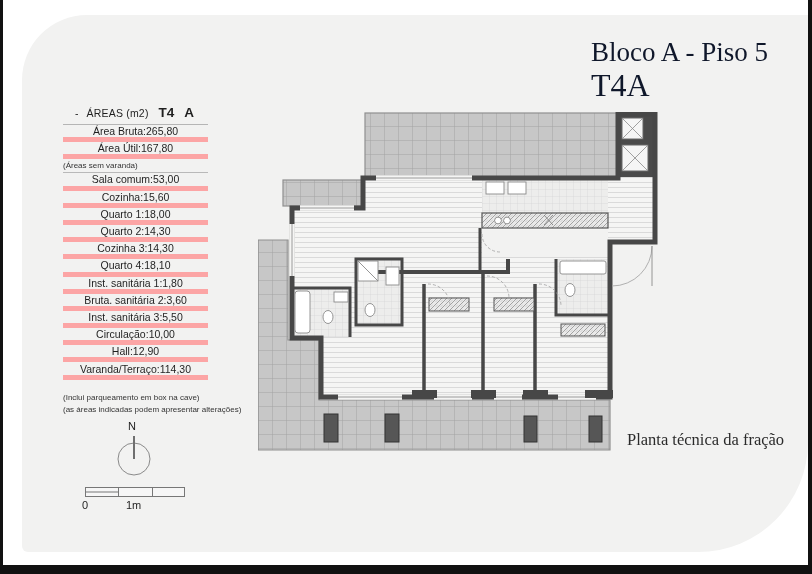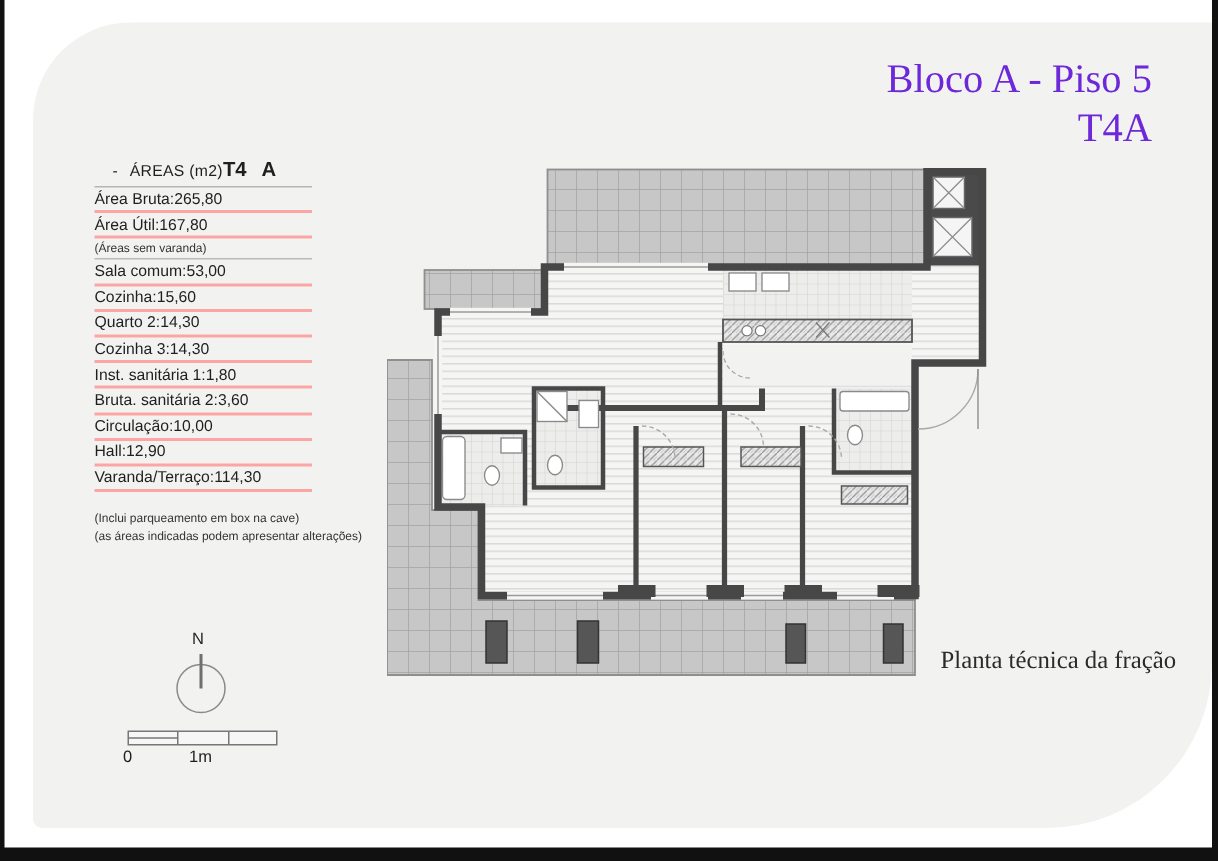--- a/index.html
+++ b/index.html
@@ -24,8 +24,8 @@
 
   
   .titleblock {
-    position:absolute; top:36px; right:44px; text-align:right;
-    font-family:"Liberation Serif", serif; color:#6d28d9;
+    position:absolute; top:36px; right:44px; 
+    font-family:"Liberation Serif", serif; color:#0f172a;
   }
   .titleblock .line1 { font-size:27px; line-height:32px; }
   .titleblock .line2 { font-size:27px; line-height:34px; }

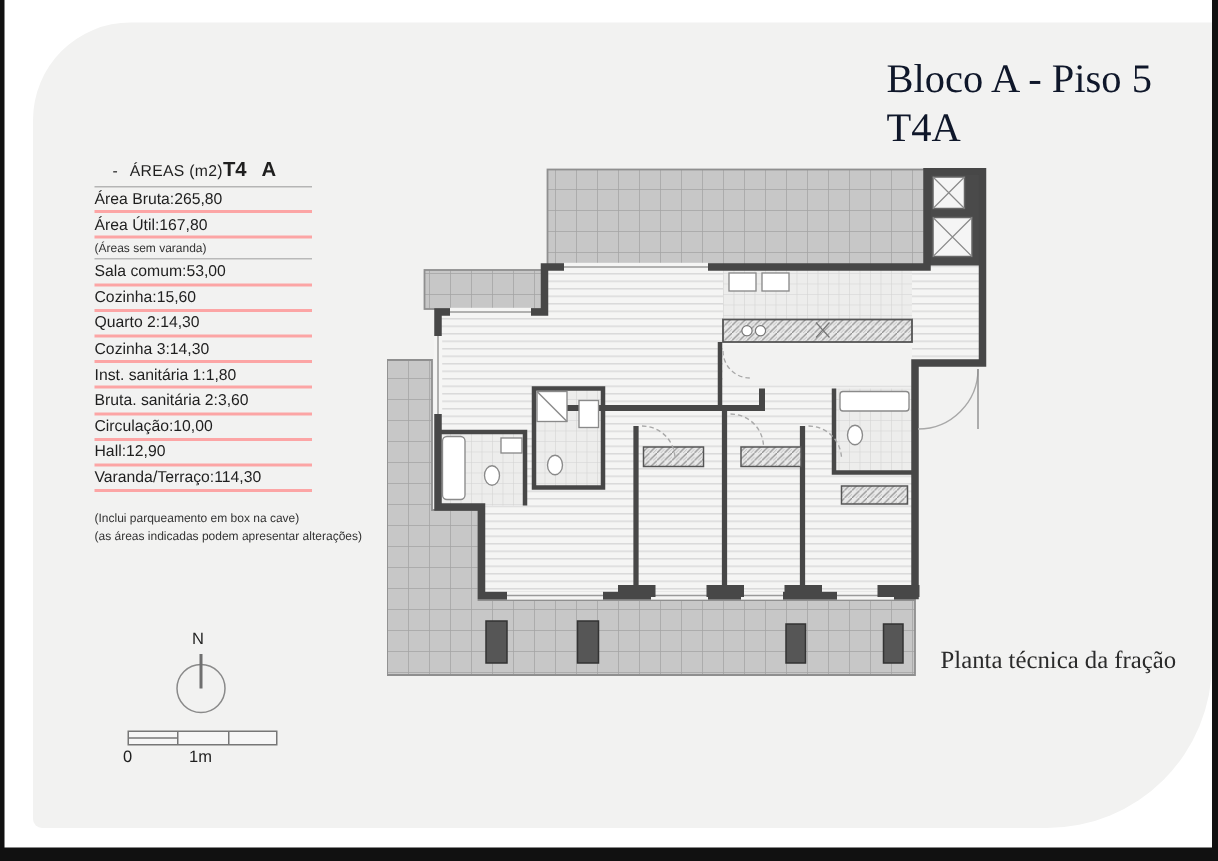--- a/index.html
+++ b/index.html
@@ -28,7 +28,7 @@
     font-family:"Liberation Serif", serif; color:#0f172a;
   }
   .titleblock .line1 { font-size:27px; line-height:32px; }
-  .titleblock .line2 { font-size:27px; line-height:34px; }
+  .titleblock .line2 { font-size:32px; line-height:34px; }
 
   .caption {
     position:absolute; left:627px; top:430px;

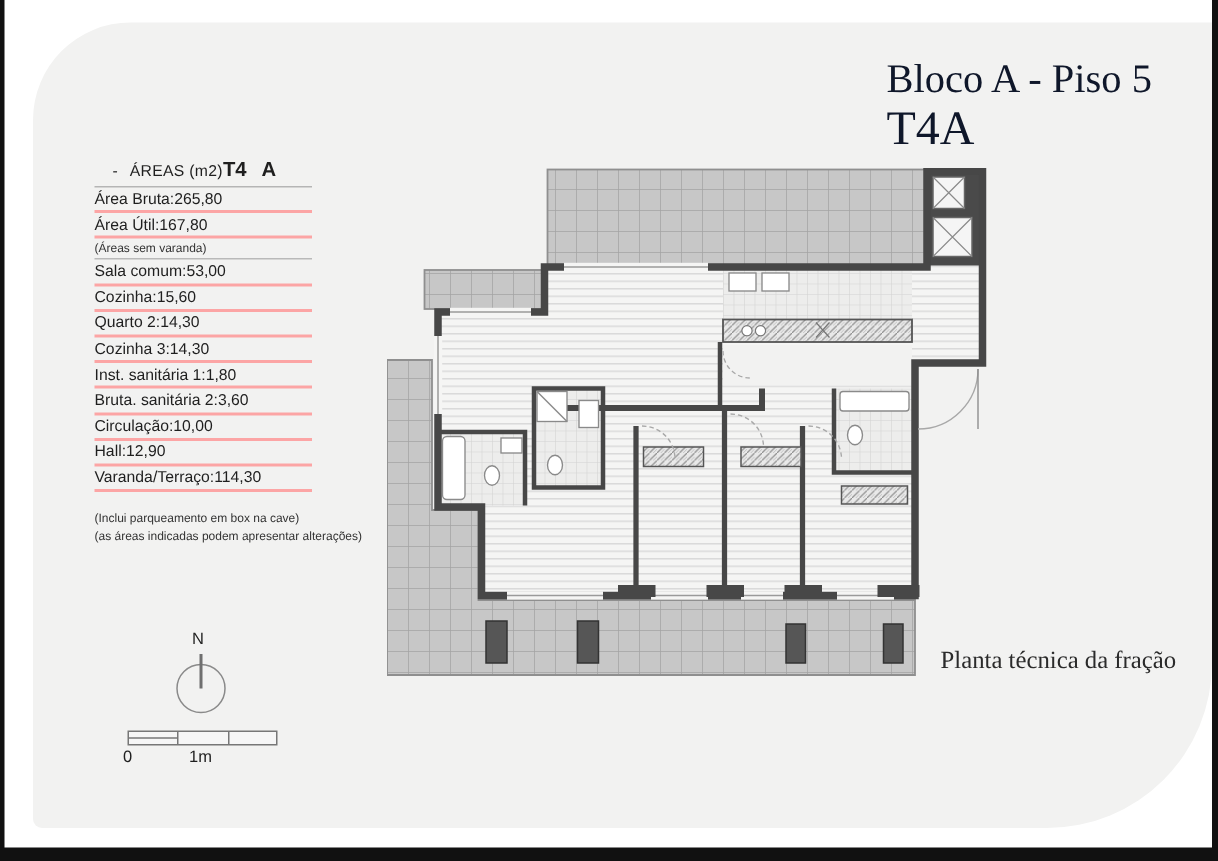--- a/index.html
+++ b/index.html
@@ -43,7 +43,7 @@
   }
   .areas .hdr .dash { margin-left:12px; margin-right:8px; }
   .areas .hdr .hname { letter-spacing:0.2px; }
-  .areas .hdr .htype { font-size:13.5px; font-weight:bold; font-family:"Liberation Sans", sans-serif; }
+  .areas .hdr .htype { font-size:13.5px; font-weight:bold; margin-left:10px; font-family:"Liberation Sans", sans-serif; }
   .areas .hdr .hletter { font-size:13.5px; font-weight:bold; margin-left:10px; }
   .areas .row {
     display:flex; justify-content:flex-start; align-items:center;

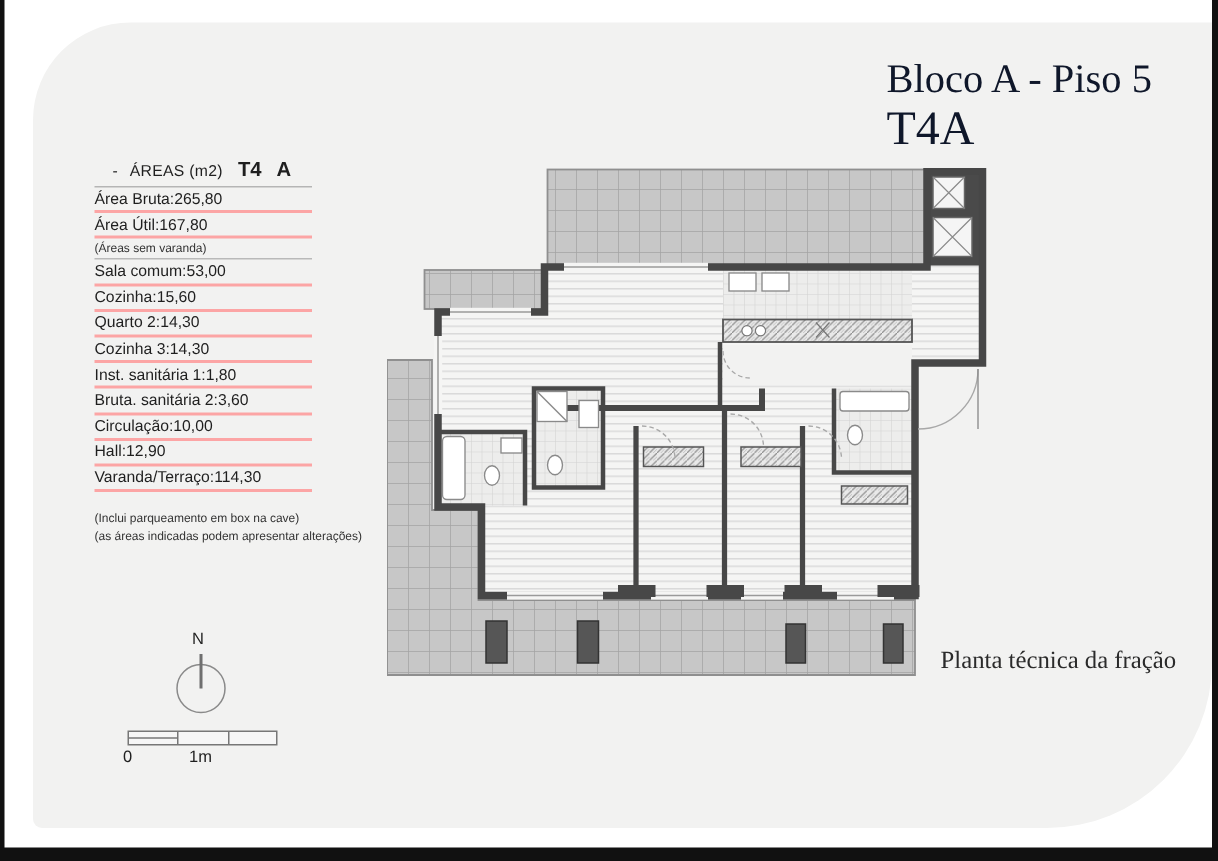--- a/index.html
+++ b/index.html
@@ -46,8 +46,8 @@
   .areas .hdr .htype { font-size:13.5px; font-weight:bold; margin-left:10px; font-family:"Liberation Sans", sans-serif; }
   .areas .hdr .hletter { font-size:13.5px; font-weight:bold; margin-left:10px; }
   .areas .row {
-    display:flex; justify-content:flex-start; align-items:center;
-    height:17.2px; border-bottom:2px solid #fca5a5;
+    display:flex; justify-content:center; align-items:center;
+    height:17.2px; border-bottom:5px solid #fca5a5;
   }
   .areas .row .lbl { white-space:nowrap; }
   .areas .row .val { white-space:nowrap; }

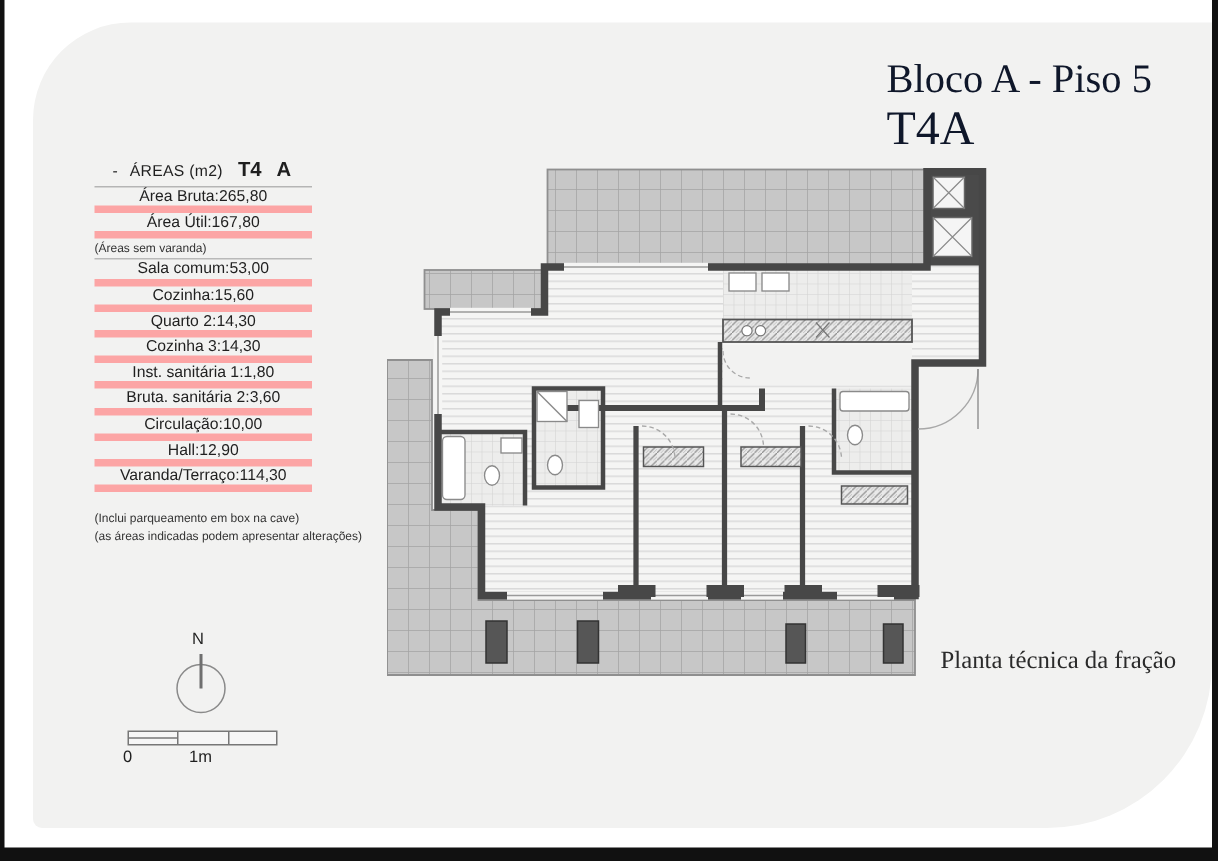--- a/index.html
+++ b/index.html
@@ -106,6 +106,10 @@
   <div class="row">
       <span class="lbl">Cozinha:</span>
       <span class="val">15,60</span>
+    </div>
+  <div class="row">
+      <span class="lbl">Quarto 1:</span>
+      <span class="val">18,00</span>
     </div>
   <div class="row">
       <span class="lbl">Quarto 2:</span>

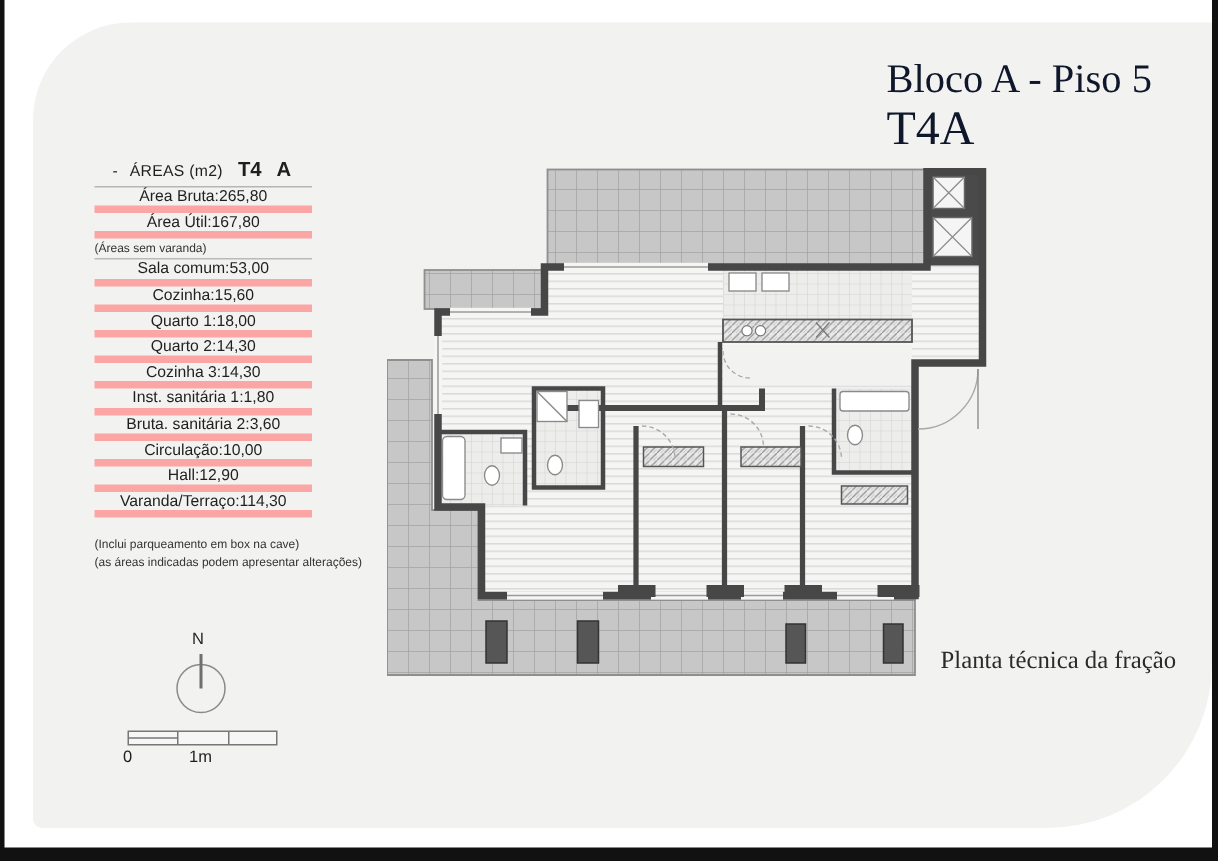--- a/index.html
+++ b/index.html
@@ -118,6 +118,10 @@
   <div class="row">
       <span class="lbl">Cozinha 3:</span>
       <span class="val">14,30</span>
+    </div>
+  <div class="row">
+      <span class="lbl">Quarto 4:</span>
+      <span class="val">18,10</span>
     </div>
   <div class="row">
       <span class="lbl">Inst. sanitária 1:</span>

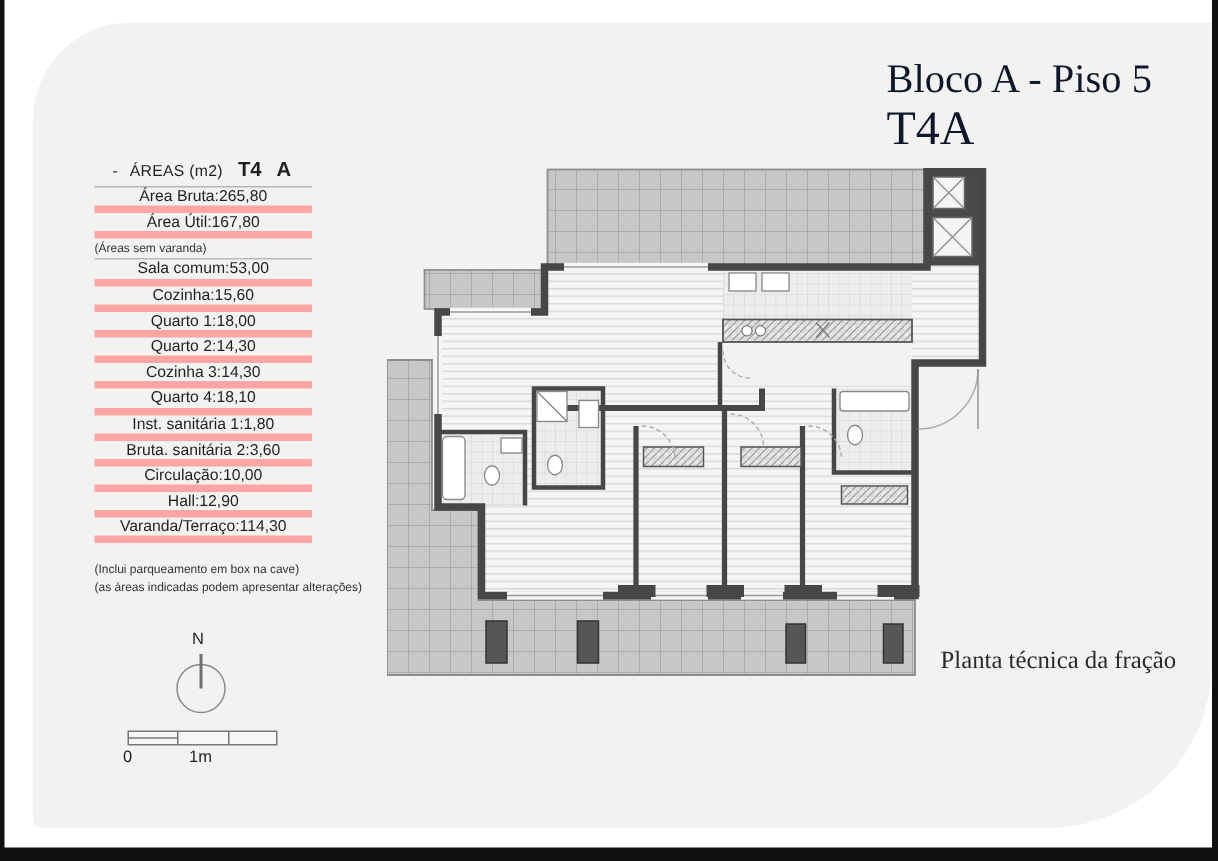--- a/index.html
+++ b/index.html
@@ -130,6 +130,10 @@
   <div class="row">
       <span class="lbl">Bruta. sanitária 2:</span>
       <span class="val">3,60</span>
+    </div>
+  <div class="row">
+      <span class="lbl">Inst. sanitária 3:</span>
+      <span class="val">5,50</span>
     </div>
   <div class="row">
       <span class="lbl">Circulação:</span>

